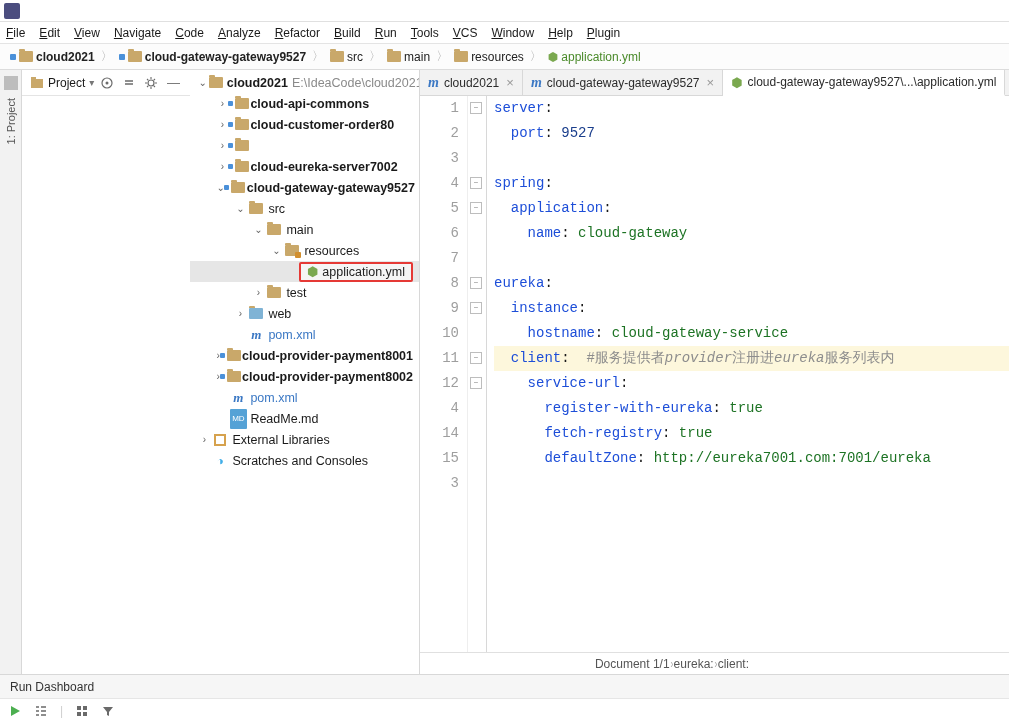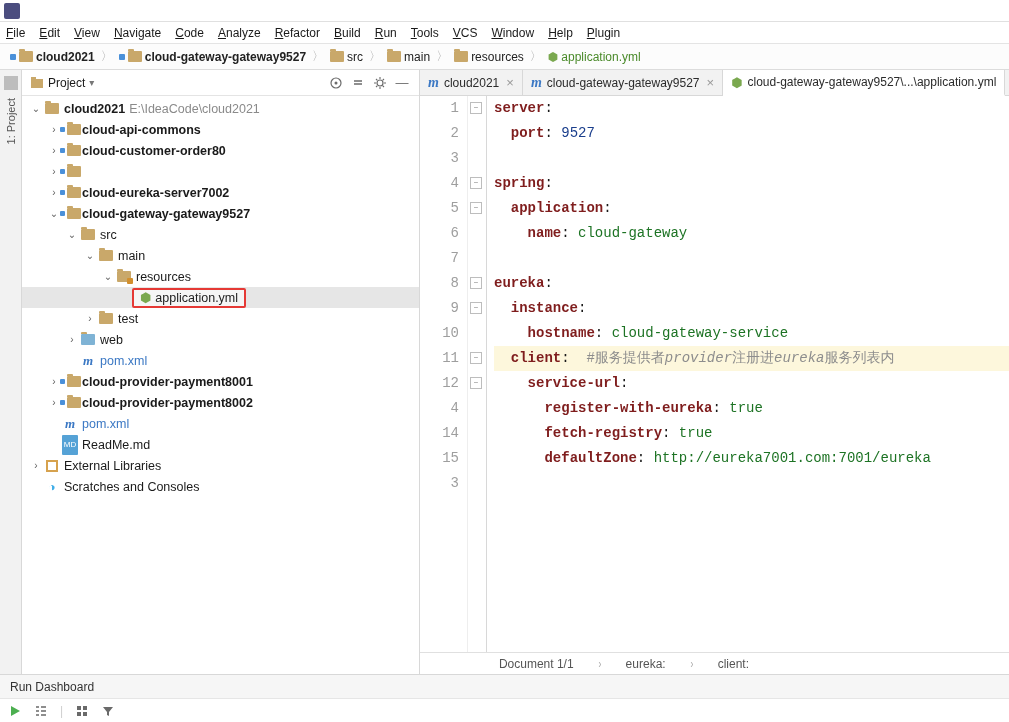--- a/index.html
+++ b/index.html
@@ -20,7 +20,7 @@
   .toolstrip .rot{writing-mode:vertical-rl;transform:rotate(180deg);font-size:11px;color:#555;margin-top:6px}
   .toolstrip .sq{width:14px;height:14px;background:#bdbdbd;margin:2px 0}
 
-  .project{width:398px;background:#fff;border-right:1px solid #d8d8d8;display:flex;flex-direction:column}
+  .project{width:398px;background:#fff;border-right:1px solid #d8d8d8;display:flex;flex-direction:row}
   .project-header{display:flex;align-items:center;height:26px;padding:0 8px;border-bottom:1px solid #e4e4e4}
   .project-header .ph-title{display:flex;align-items:center;flex:1}
   .project-header .ph-title svg{margin-right:4px}

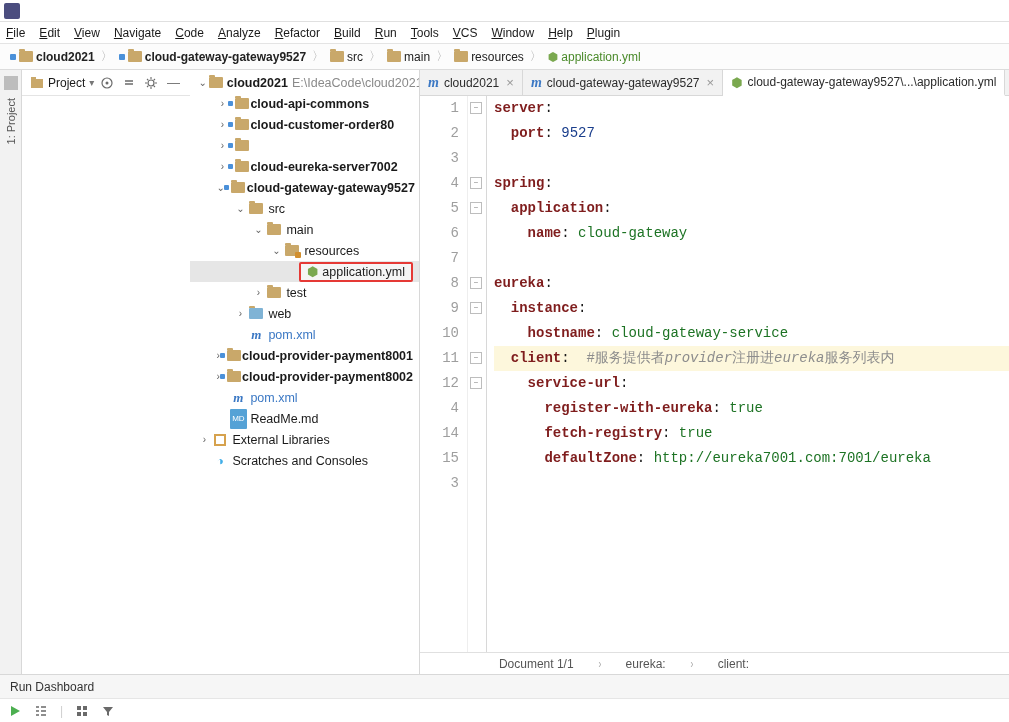--- a/index.html
+++ b/index.html
@@ -56,7 +56,7 @@
   .lines{flex:1;padding:0 0 0 8px;position:relative;white-space:pre}
   .ln{height:25px}
   .ln.hl{background:#fdf7dc}
-  .k{color:#7f1d1d;font-weight:700}
+  .k{color:#1d4ed8;font-weight:400}
   .v{color:#1a3e8c}
   .s{color:#1d7324}
   .c{color:#8d8d8d}

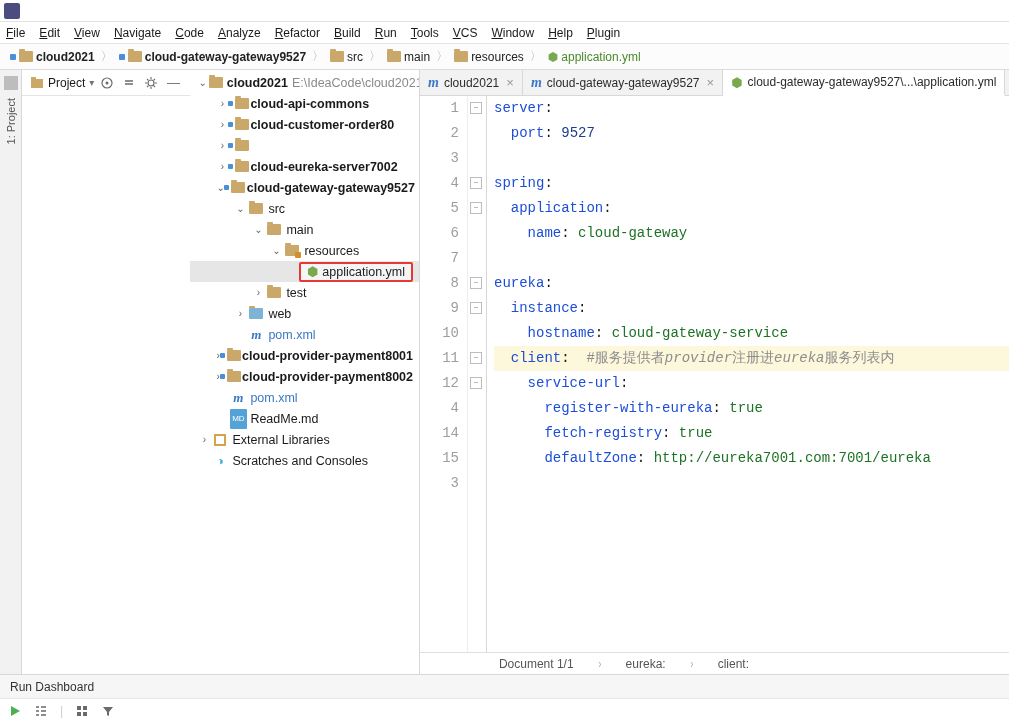--- a/index.html
+++ b/index.html
@@ -382,7 +382,7 @@
     </div>
     <div class="status">
       <div style="flex:1"></div>
-      <div style="display:flex;gap:24px;padding-right:260px">
+      <div style="display:flex;gap:0;padding-right:260px">
         <span>Document 1/1</span>
         <span class="chev">›</span>
         <span>eureka:</span>

